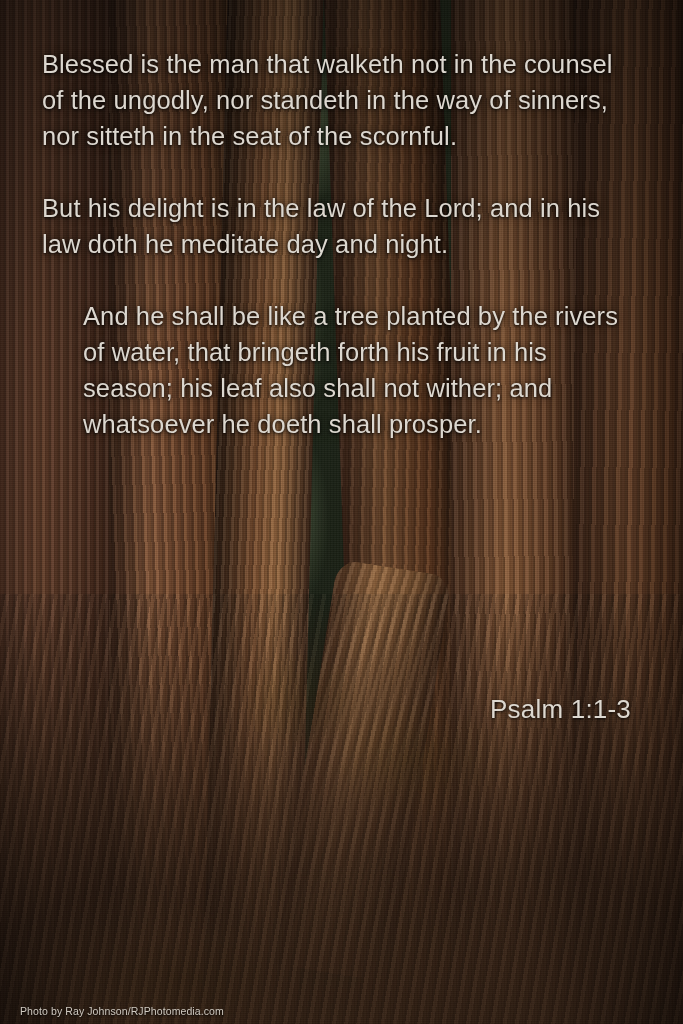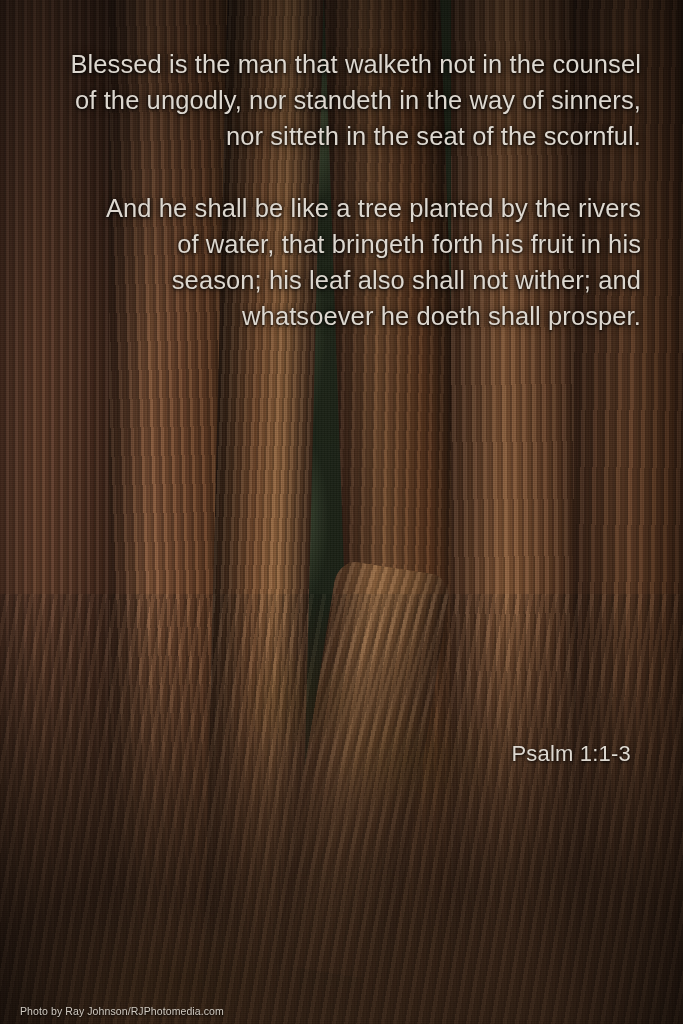--- a/index.html
+++ b/index.html
@@ -147,7 +147,7 @@
     left: 0; right: 0;
     top: 46px;
     padding: 0 42px;
-    text-align: right;
+    text-align: left;
     color: #dcd7cf;
     font-size: 25.5px;
     line-height: 36px;

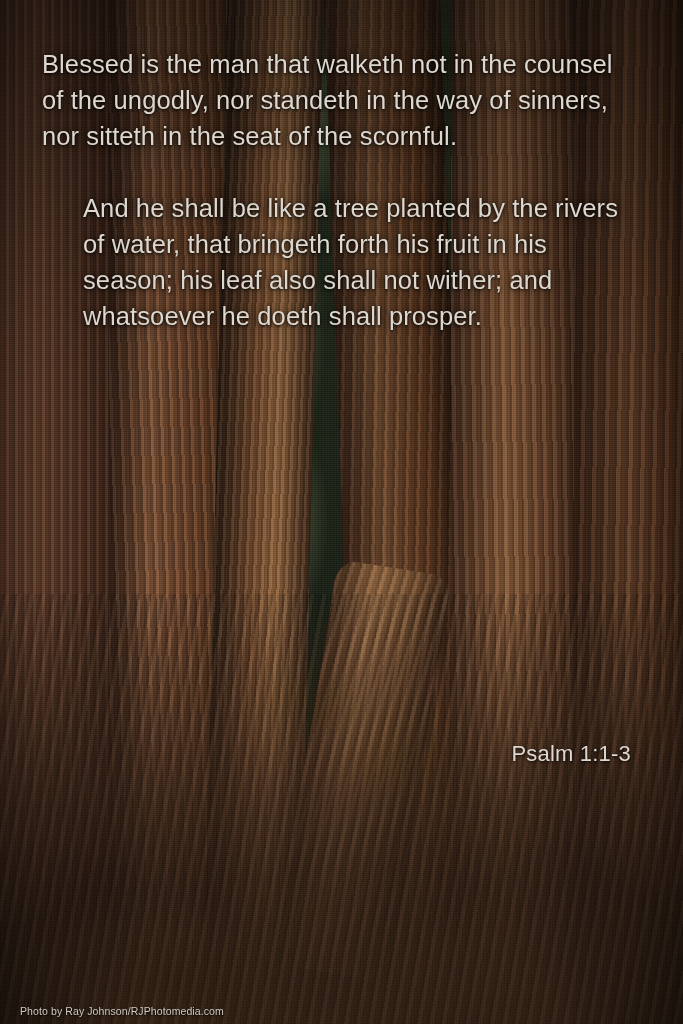--- a/index.html
+++ b/index.html
@@ -203,6 +203,7 @@
 
   <div class="verse-wrap">
     <p class="verse-para">Blessed is the man that walketh not in the counsel of the ungodly, nor standeth in the way of sinners, nor sitteth in the seat of the scornful.</p>
+    <p class="verse-para">But his delight is in the law of the Lord; and in his law doth he meditate day and night.</p>
     <p class="verse-para">And he shall be like a tree planted by the rivers of water, that bringeth forth his fruit in his season; his leaf also shall not wither; and whatsoever he doeth shall prosper.</p>
   </div>
 

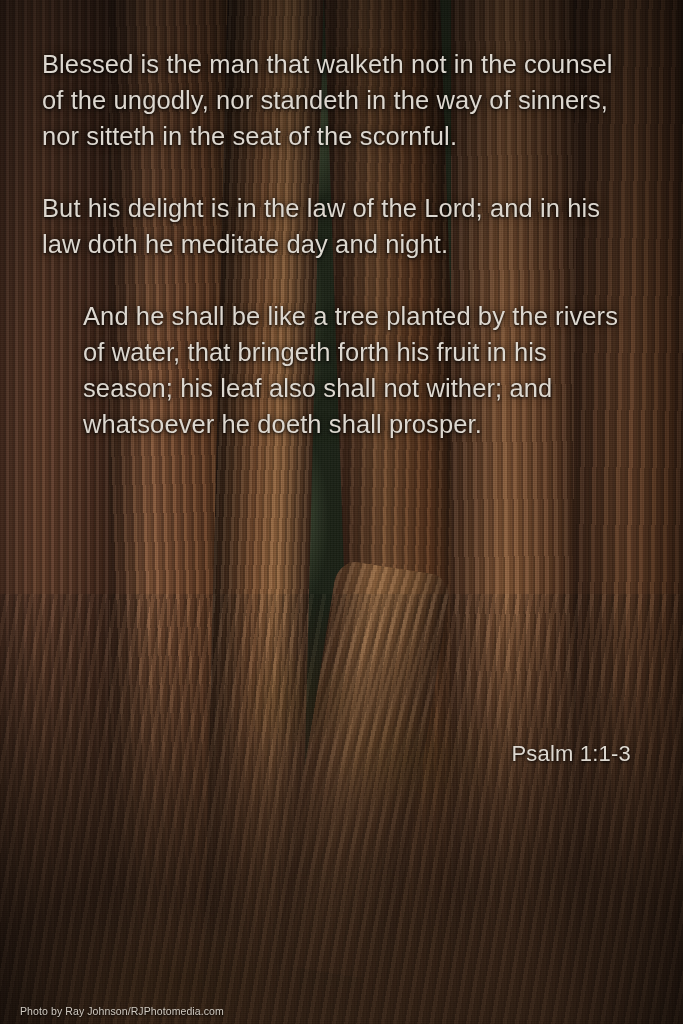--- a/index.html
+++ b/index.html
@@ -162,9 +162,9 @@
   .attribution {
     position: absolute;
     right: 52px;
-    top: 741px;
+    top: 694px;
     color: #ddd8d0;
-    font-size: 22px;
+    font-size: 26px;
     letter-spacing: 0.2px;
     text-shadow: 0 1px 3px rgba(0,0,0,0.85);
   }

